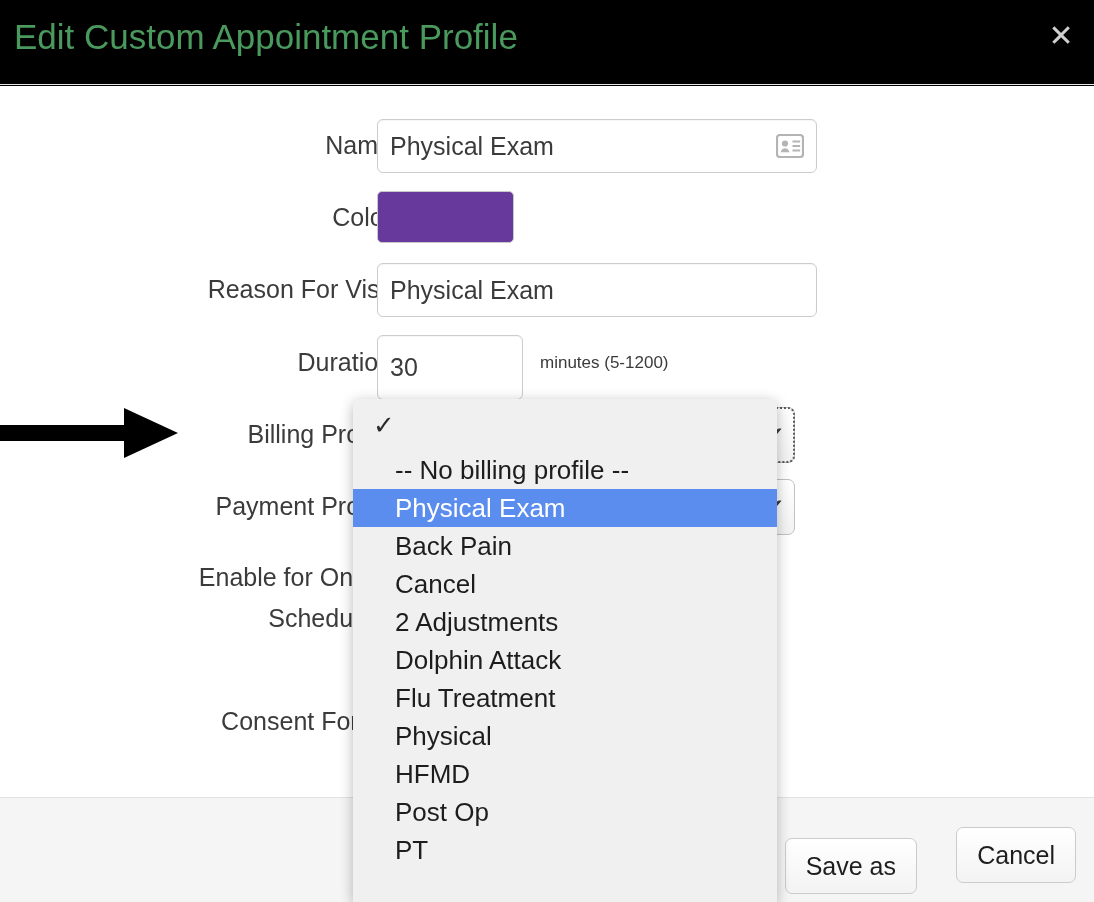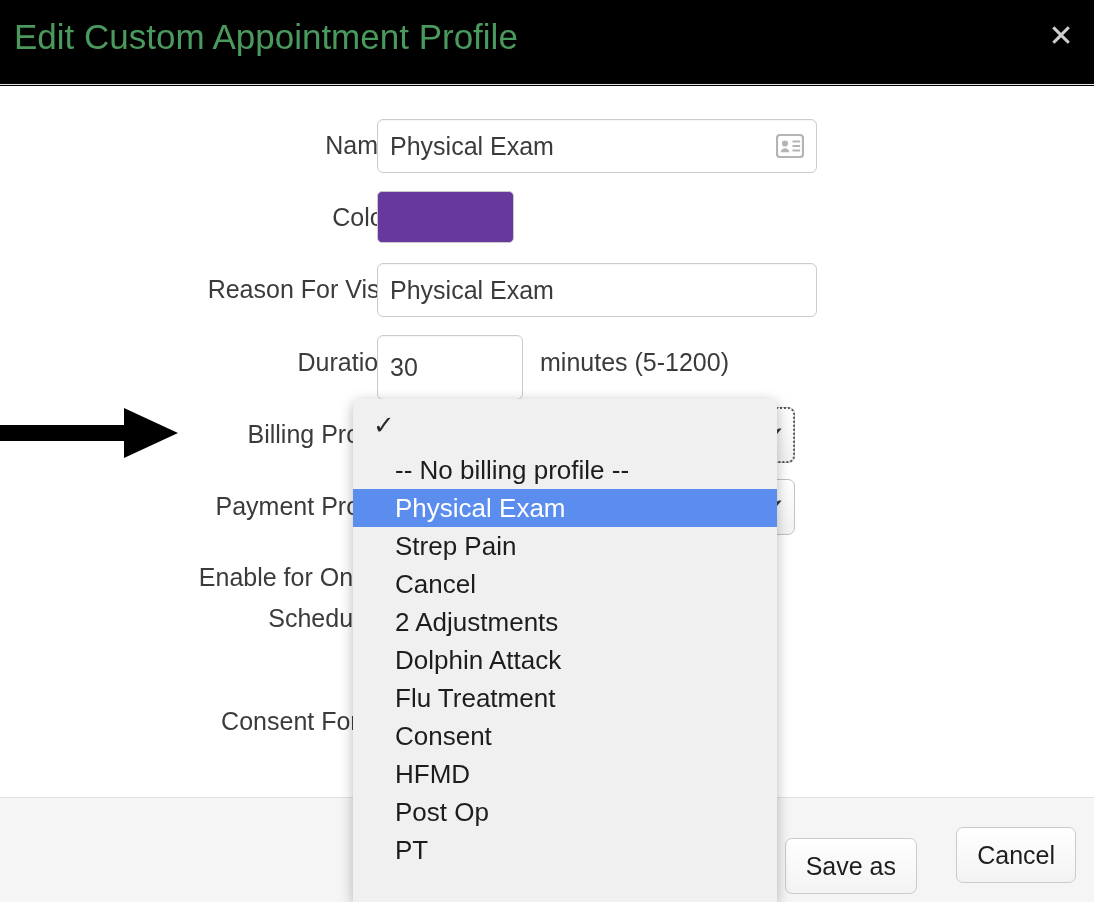--- a/index.html
+++ b/index.html
@@ -138,7 +138,7 @@
   .duration-suffix {
     position: absolute;
     left: 540px;
-    font-size: 25px;
+    font-size: 17px;
     color: #3b3b3b;
     line-height: 55px;
     white-space: nowrap;

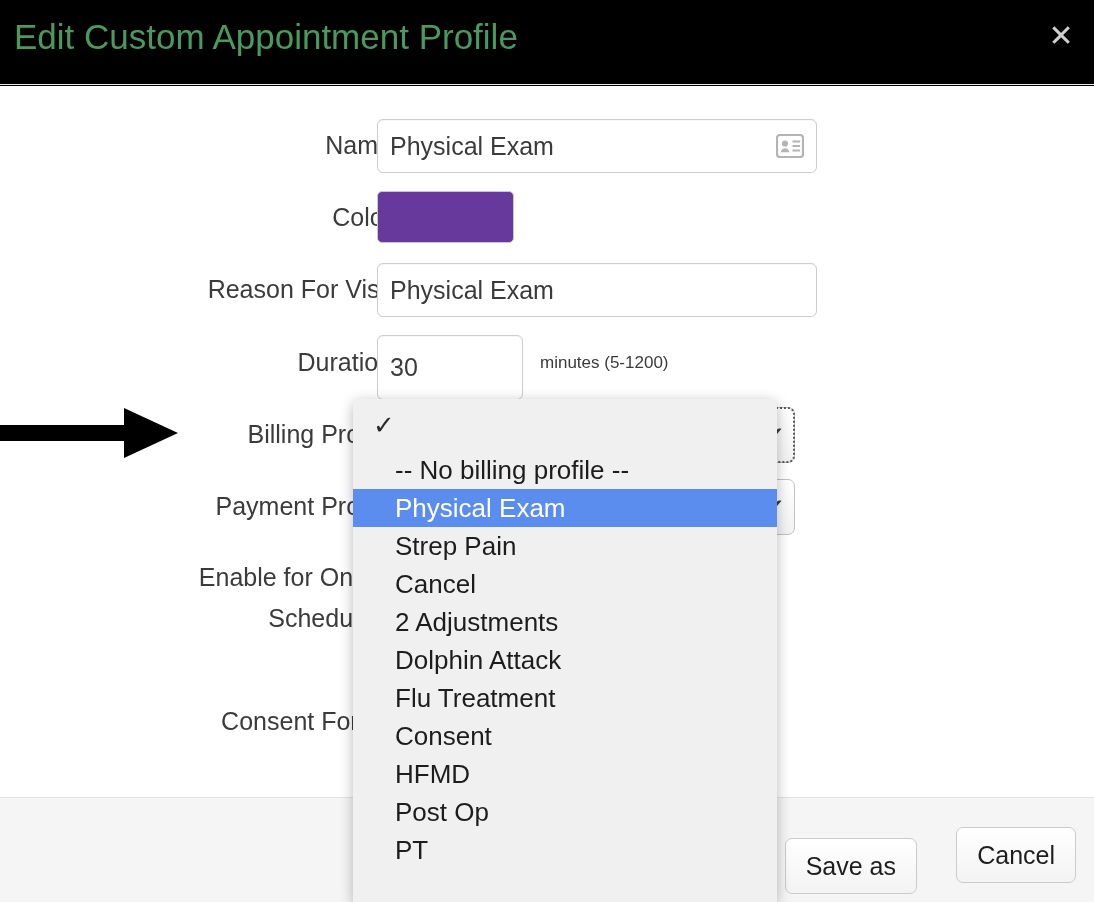--- a/index.html
+++ b/index.html
@@ -365,7 +365,7 @@
     <div id="dd-list">
         <div class="dd-item">-- No billing profile --</div>
         <div class="dd-item selected">Physical Exam</div>
-        <div class="dd-item">Strep Pain</div>
+        <div class="dd-item">Back Pain</div>
         <div class="dd-item">Cancel</div>
         <div class="dd-item">2 Adjustments</div>
         <div class="dd-item">Dolphin Attack</div>

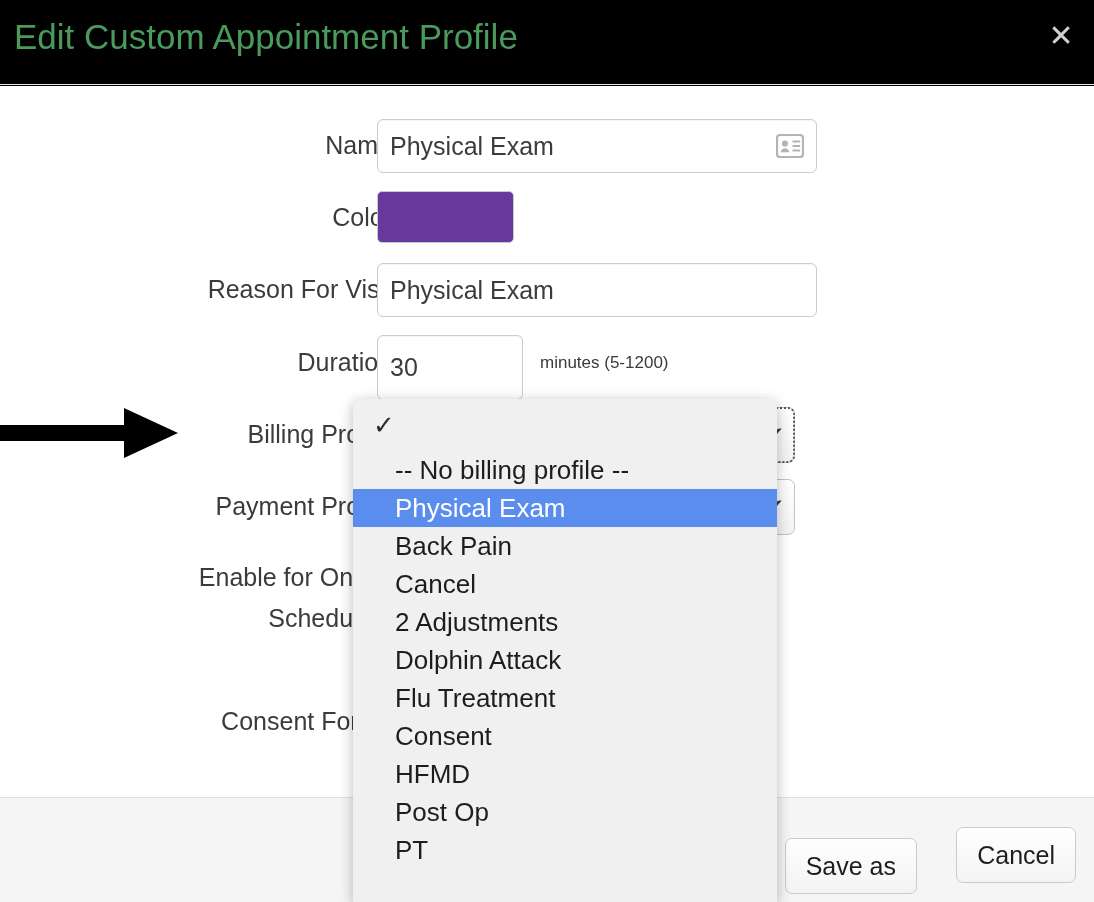--- a/index.html
+++ b/index.html
@@ -370,7 +370,7 @@
         <div class="dd-item">2 Adjustments</div>
         <div class="dd-item">Dolphin Attack</div>
         <div class="dd-item">Flu Treatment</div>
-        <div class="dd-item">Consent</div>
+        <div class="dd-item">Physical</div>
         <div class="dd-item">HFMD</div>
         <div class="dd-item">Post Op</div>
         <div class="dd-item">PT</div>

